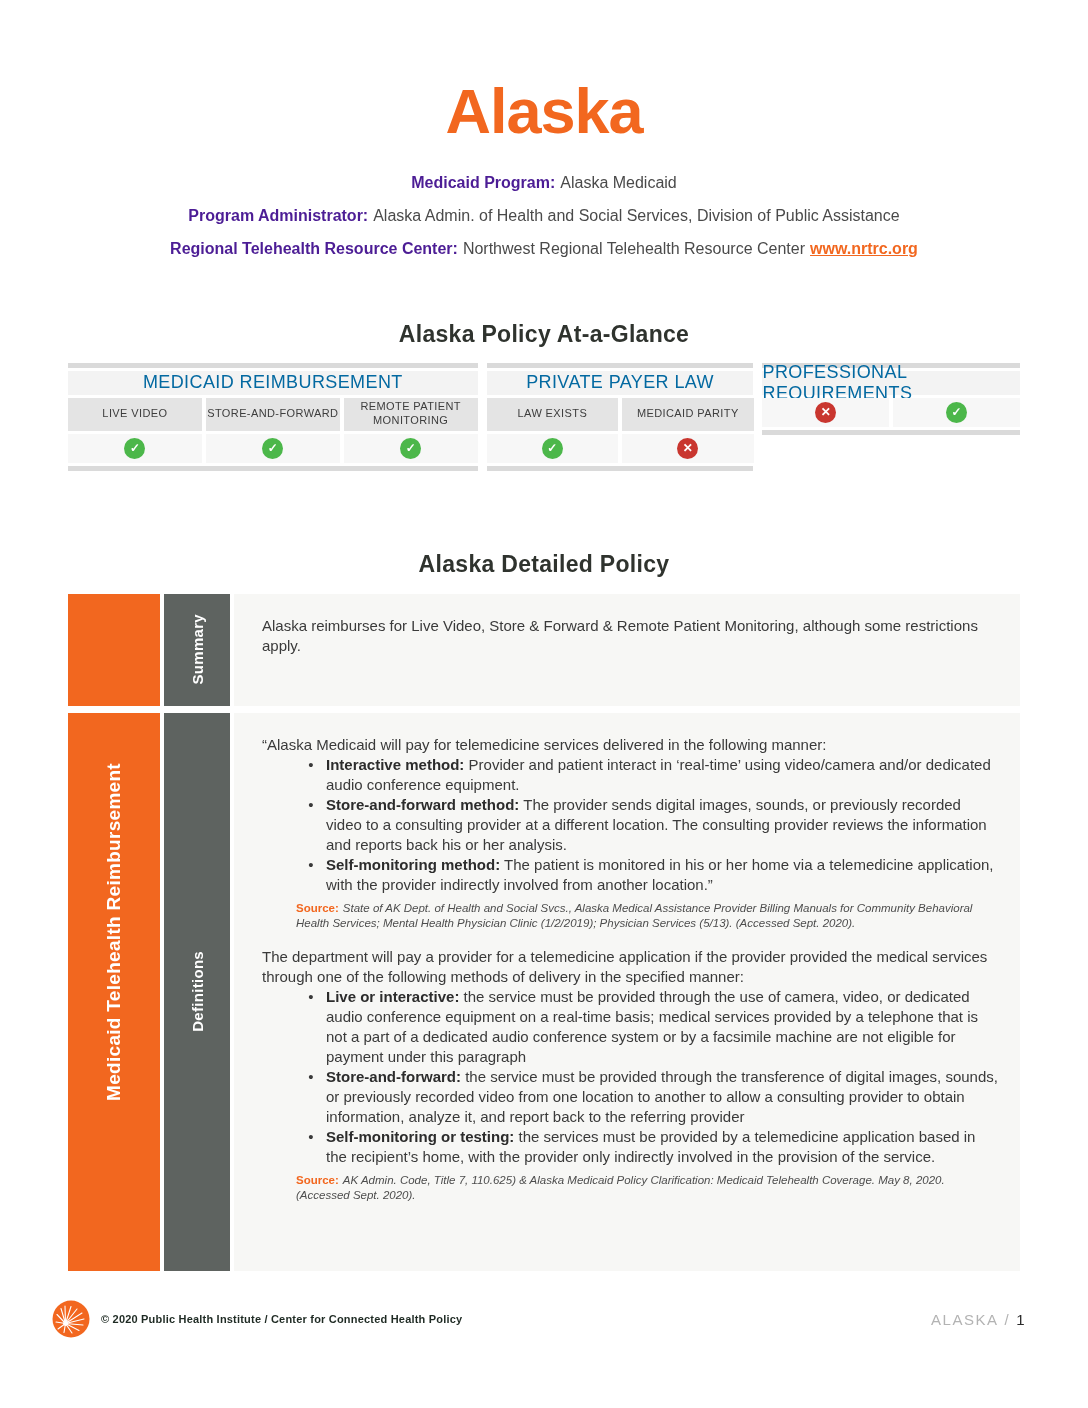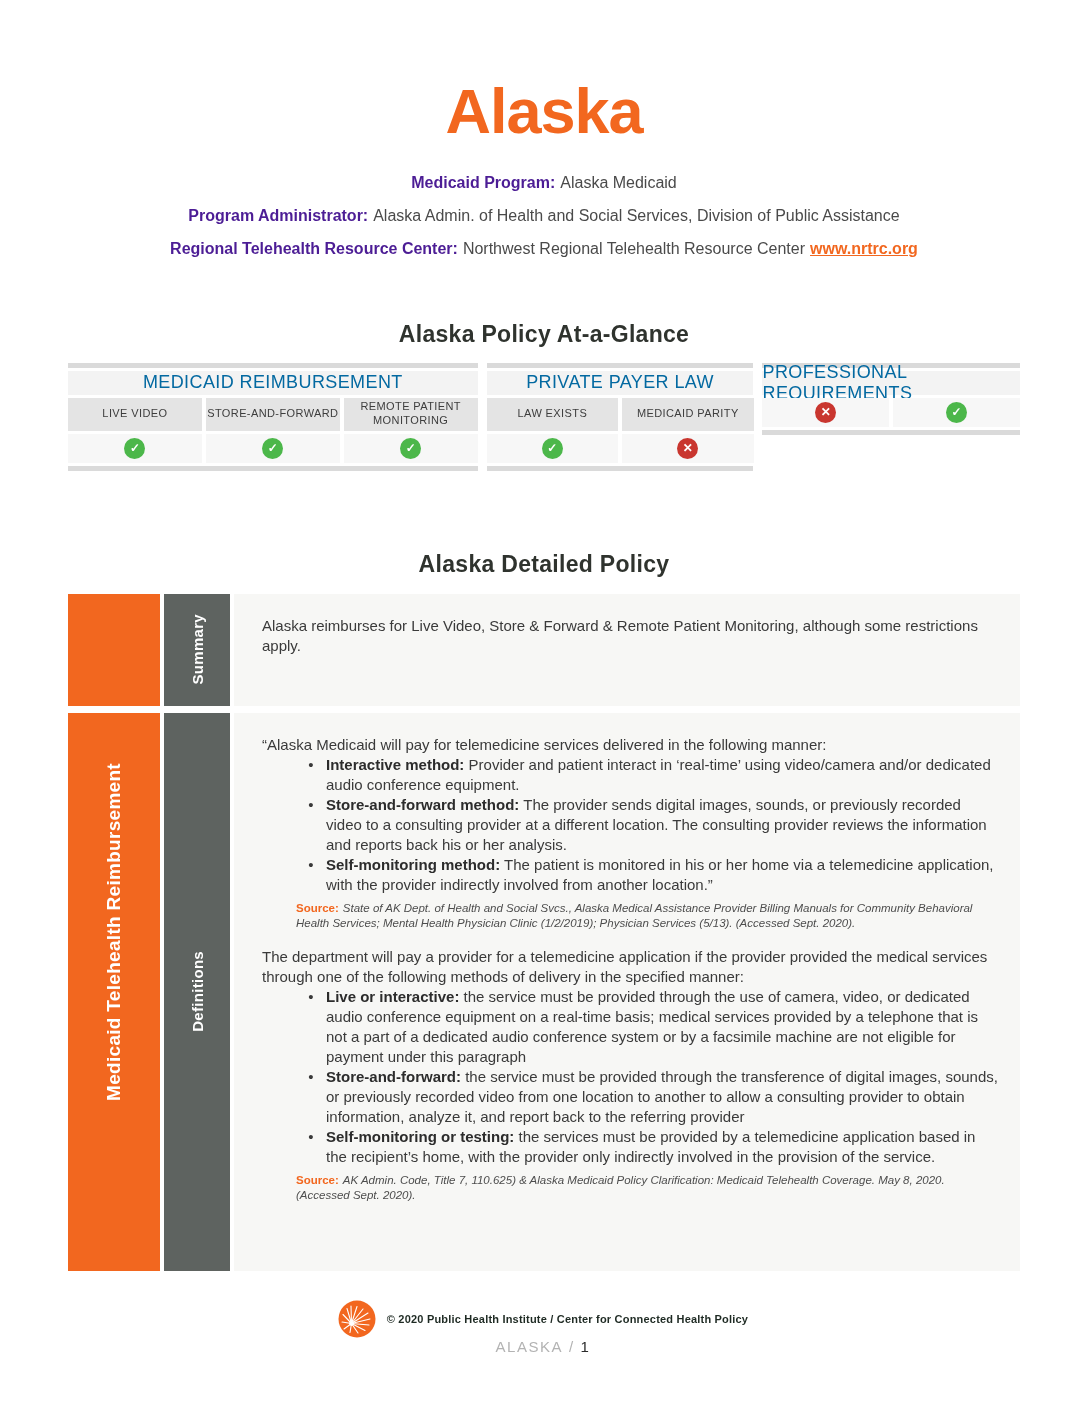--- a/index.html
+++ b/index.html
@@ -88,8 +88,8 @@
 
   
   .doc-footer{
-    position:absolute;left:60px;right:62px;top:1300px;
-    display:flex;align-items:center;justify-content:space-between;flex-direction:column;
+    position:absolute;left:52px;right:62px;top:1300px;
+    display:flex;align-items:center;justify-content:space-between;
   }
   .footer-left{display:flex;align-items:center;gap:11px;}
   .logo{width:38px;height:38px;flex:none;}

